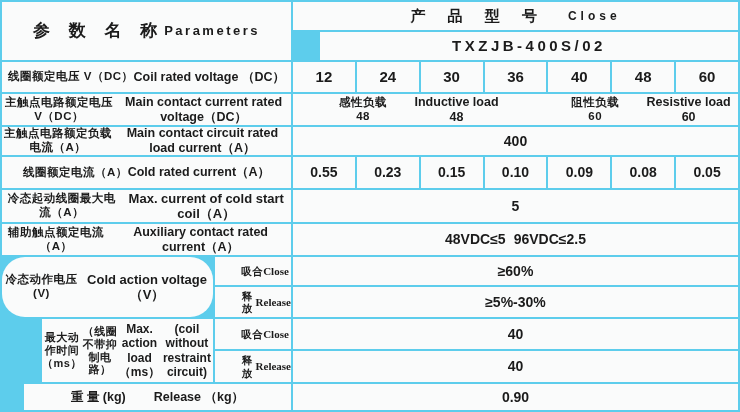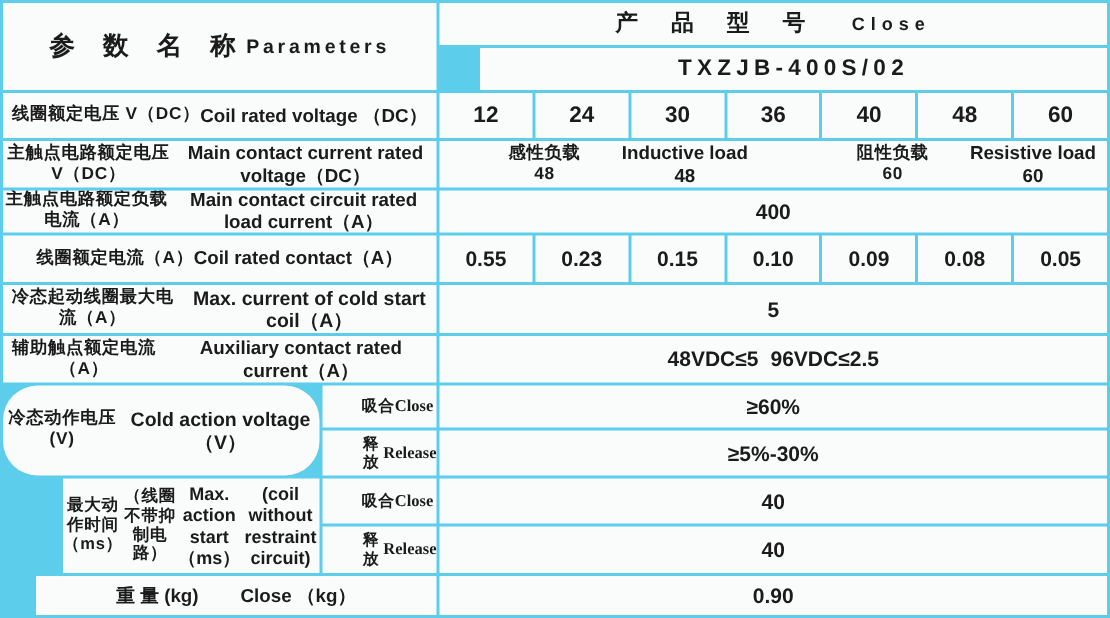--- a/index.html
+++ b/index.html
@@ -129,7 +129,7 @@
 
   <div class="c span-label">
     <span class="zh">线圈额定电流（A）</span>
-    <span class="en">Coil rated contact（A）</span>
+    <span class="en">Cold rated current（A）</span>
   </div>
   <div class="c">
       <span class="val-sm">0.55</span>

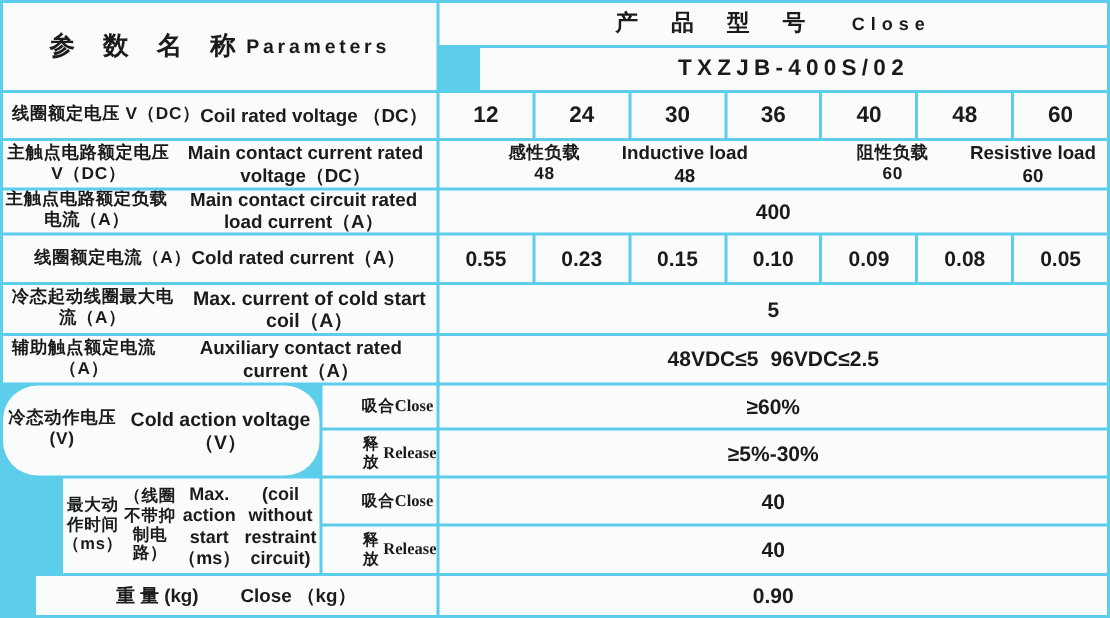--- a/index.html
+++ b/index.html
@@ -192,7 +192,7 @@
   <div class="c tall-label-2 multi">
     <span class="zh">最大动作时间（ms）</span>
     <span class="zh">（线圈不带抑制电路）</span>
-    <span class="en">Max. action start（ms）</span>
+    <span class="en">Max. action load（ms）</span>
     <span class="en">(coil without restraint circuit)</span>
   </div>
   <div class="c sub" style="grid-column:2; grid-row:11">

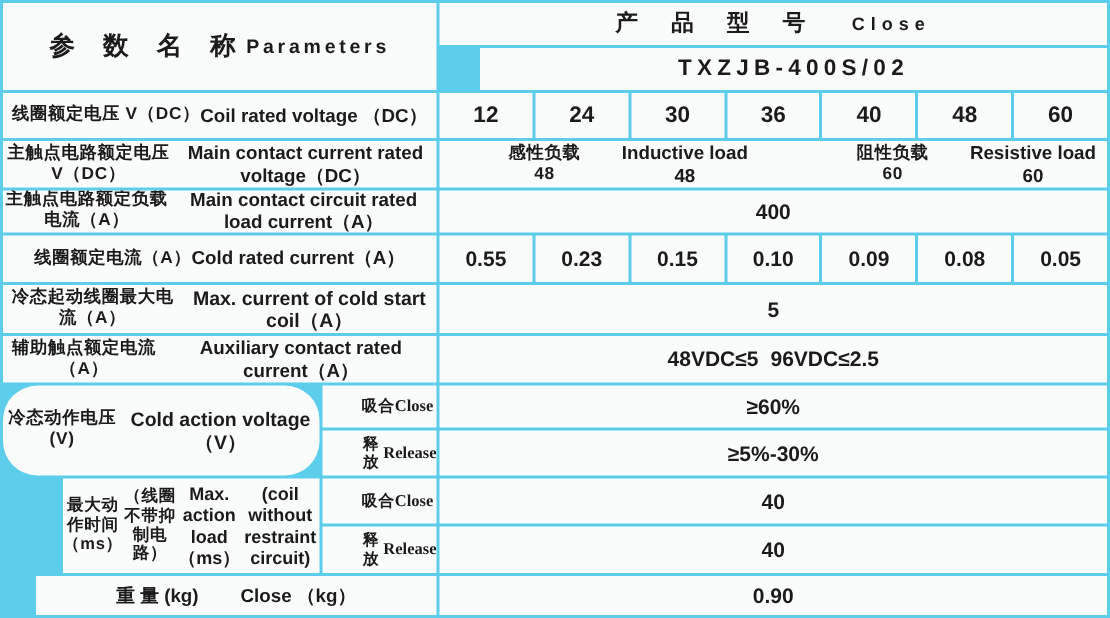--- a/index.html
+++ b/index.html
@@ -212,7 +212,7 @@
 
   <div class="c span-label weight-label" style="grid-row:13">
     <span class="en">重 量 (kg)</span>
-    <span class="en">Close （kg）</span>
+    <span class="en">Release （kg）</span>
   </div>
   <div class="c span-values" style="grid-row:13">
     <span class="val-sm">0.90</span>

